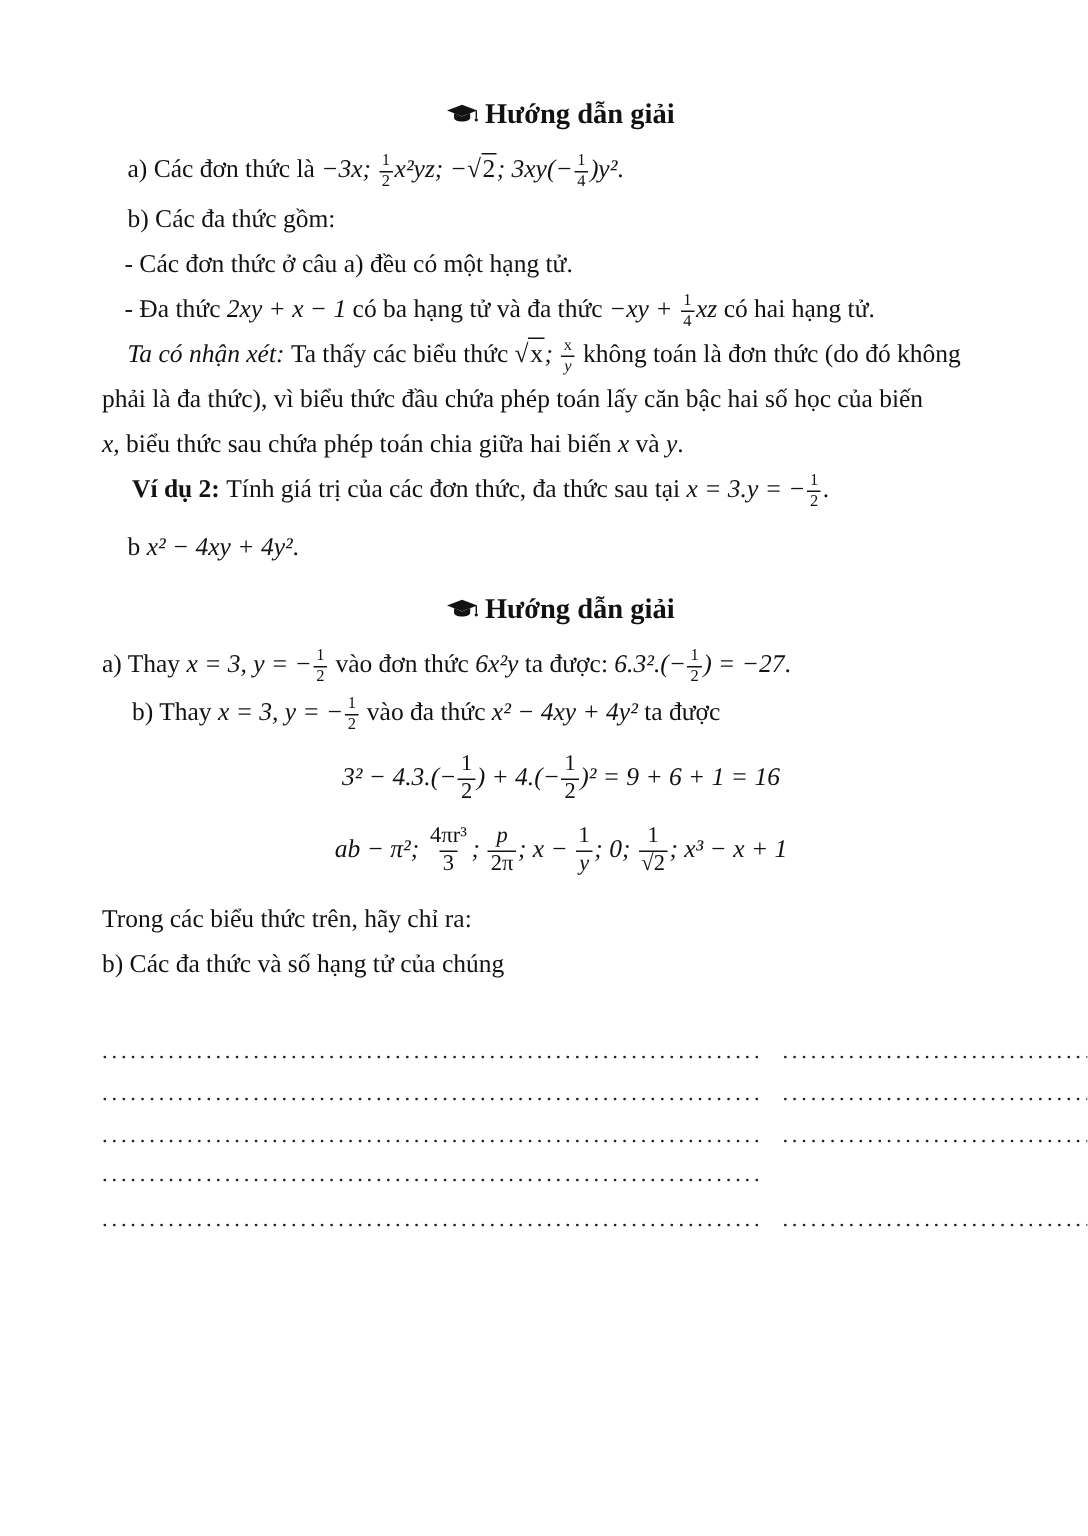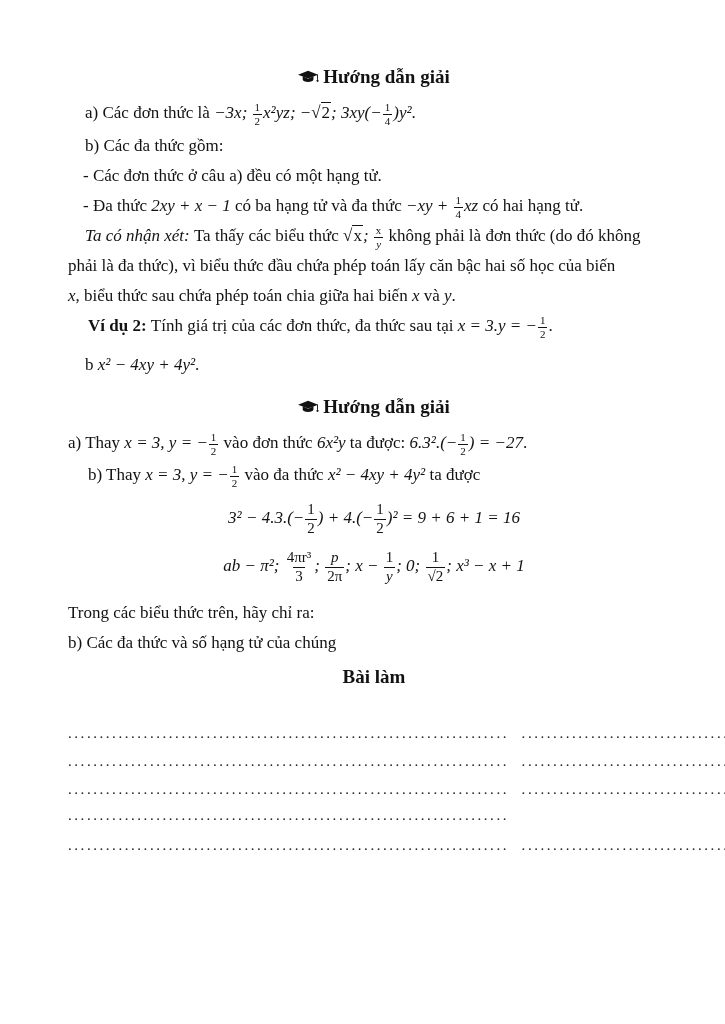--- a/index.html
+++ b/index.html
@@ -92,7 +92,7 @@
     <div class="block para" data-name="remark-line-1"><span class="t ital" data-name="italic-text-run">Ta có nhận xét: </span><span class="t" data-name="text-run">Ta thấy các biểu thức </span><span class="sqrt" data-name="square-root"><span class="radsign" data-name="radical-sign">√</span><span class="rad" data-name="radicand">x</span></span><span class="m" data-name="math-run">; </span><span class="frac" data-name="fraction">
         <span class="num" data-name="fraction-numerator">x</span>
         <span class="den vit" data-name="fraction-denominator">y</span>
-      </span><span class="t" data-name="text-run"> không phải là đơn thức (do đó không</span></div>
+      </span><span class="t" data-name="text-run"> không toán là đơn thức (do đó không</span></div>
     <div class="block para" data-name="remark-line-2"><span class="t" data-name="text-run">phải là đa thức), vì biểu thức đầu chứa phép toán lấy căn bậc hai số học của biến</span></div>
     <div class="block para" data-name="remark-line-3"><span class="m" data-name="math-run">x</span><span class="t" data-name="text-run">, biểu thức sau chứa phép toán chia giữa hai biến </span><span class="m" data-name="math-run">x</span><span class="t" data-name="text-run"> và </span><span class="m" data-name="math-run">y</span><span class="t" data-name="text-run">.</span></div>
     <div class="block para" data-name="example-2-line"><span class="t bold" data-name="bold-text-run">Ví dụ 2: </span><span class="t" data-name="text-run">Tính giá trị của các đơn thức, đa thức sau tại </span><span class="m" data-name="math-run">x = 3.y = −</span><span class="frac" data-name="fraction">

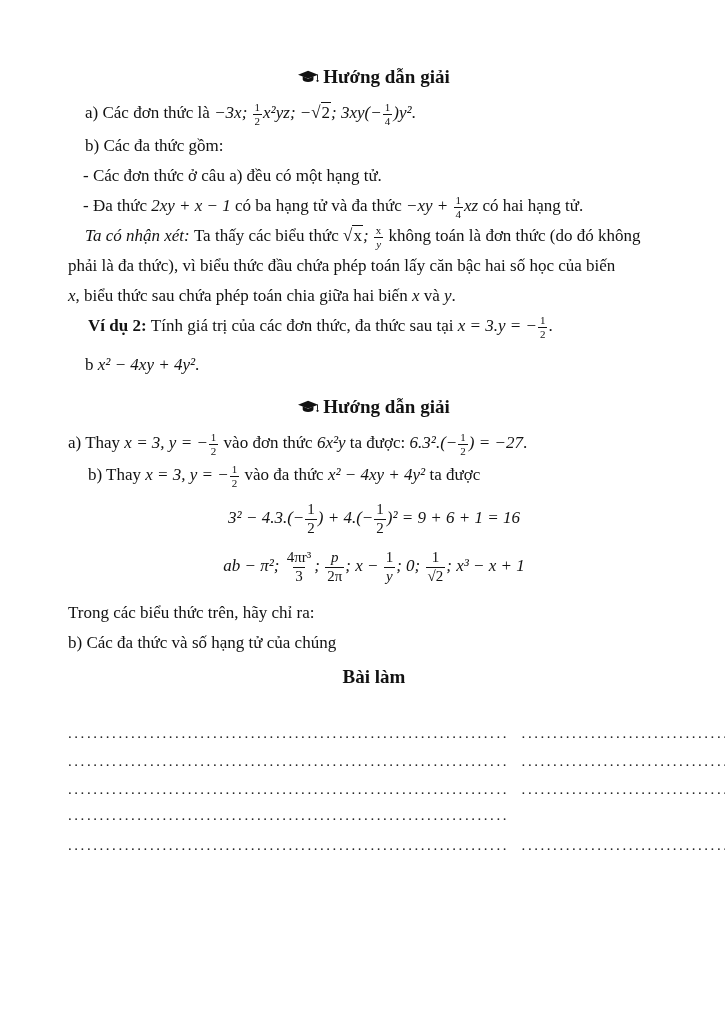--- a/index.html
+++ b/index.html
@@ -139,7 +139,6 @@
       </span><span class="m" data-name="math-run">; x³ − x + 1</span></div>
     <div class="block para" data-name="practice-intro"><span class="t" data-name="text-run">Trong các biểu thức trên, hãy chỉ ra:</span></div>
     <div class="block para" data-name="practice-item-b"><span class="t" data-name="text-run">b) Các đa thức và số hạng tử của chúng</span></div>
-    <div class="block heading" data-name="answer-heading"><span class="t bold" data-name="bold-text-run">Bài làm</span></div>
     <div class="block dots" data-name="dotted-line-1"><span class="t" data-name="text-run">......................................................................  ...................................</span></div>
     <div class="block dots" data-name="dotted-line-2"><span class="t" data-name="text-run">......................................................................  ...................................</span></div>
     <div class="block dots" data-name="dotted-line-3"><span class="t" data-name="text-run">......................................................................  ...................................</span></div>

